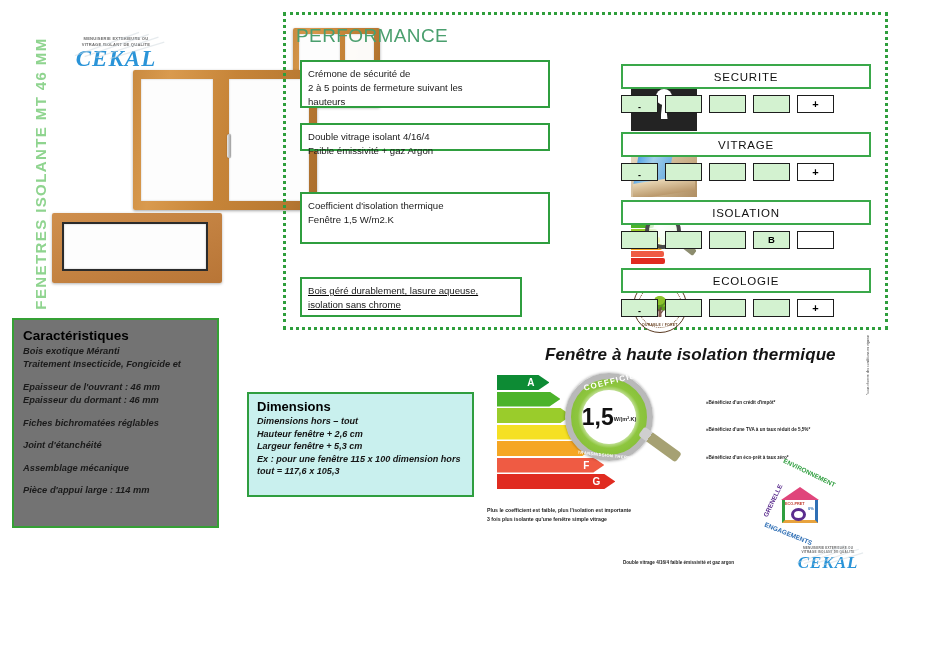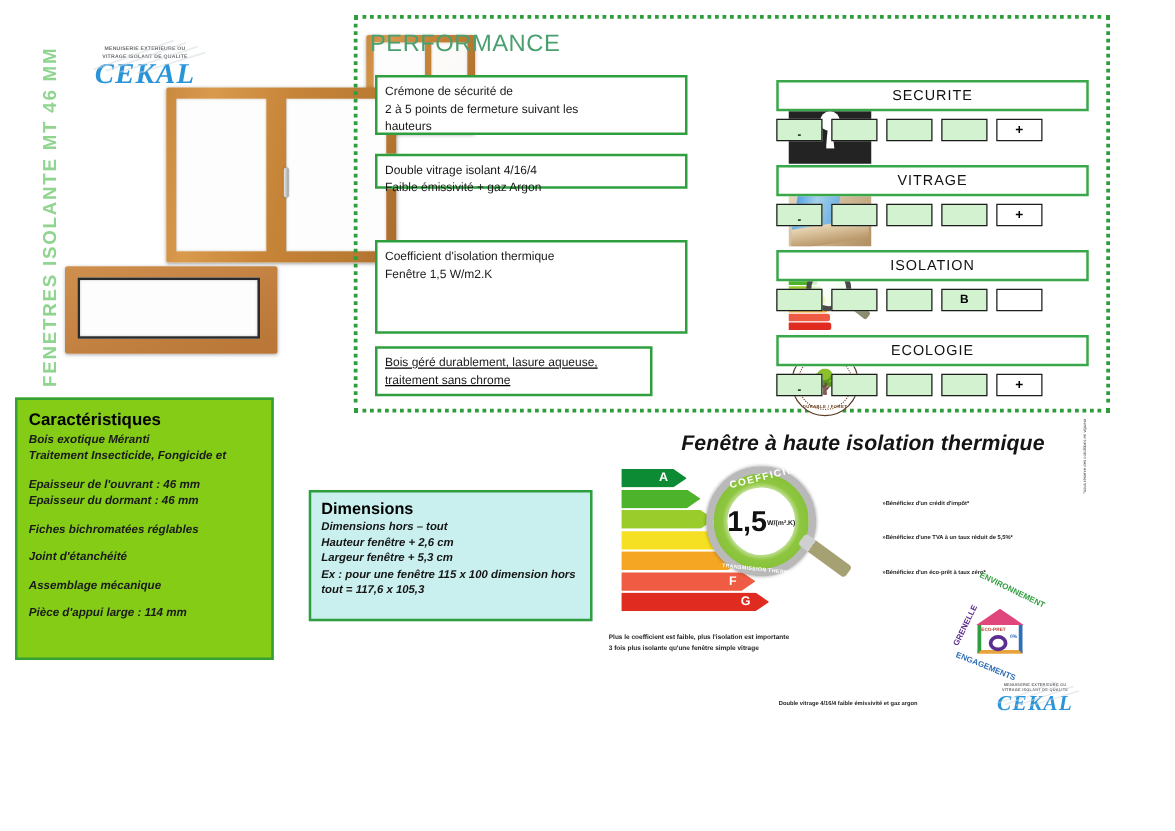--- a/index.html
+++ b/index.html
@@ -94,7 +94,7 @@
   .perf-box p { font-size:9.6px; color:#1a1a1a; line-height:1.45; }
   #perf-1 { top:45px;  width:250px; height:48px; }
   #perf-2 { top:108px; width:250px; height:28px; }
-  #perf-3 { top:177px; width:250px; height:75px; }
+  #perf-3 { top:177px; width:250px; height:52px; }
   #perf-4 { top:262px; width:222px; height:40px;text-decoration:underline; }
 
   

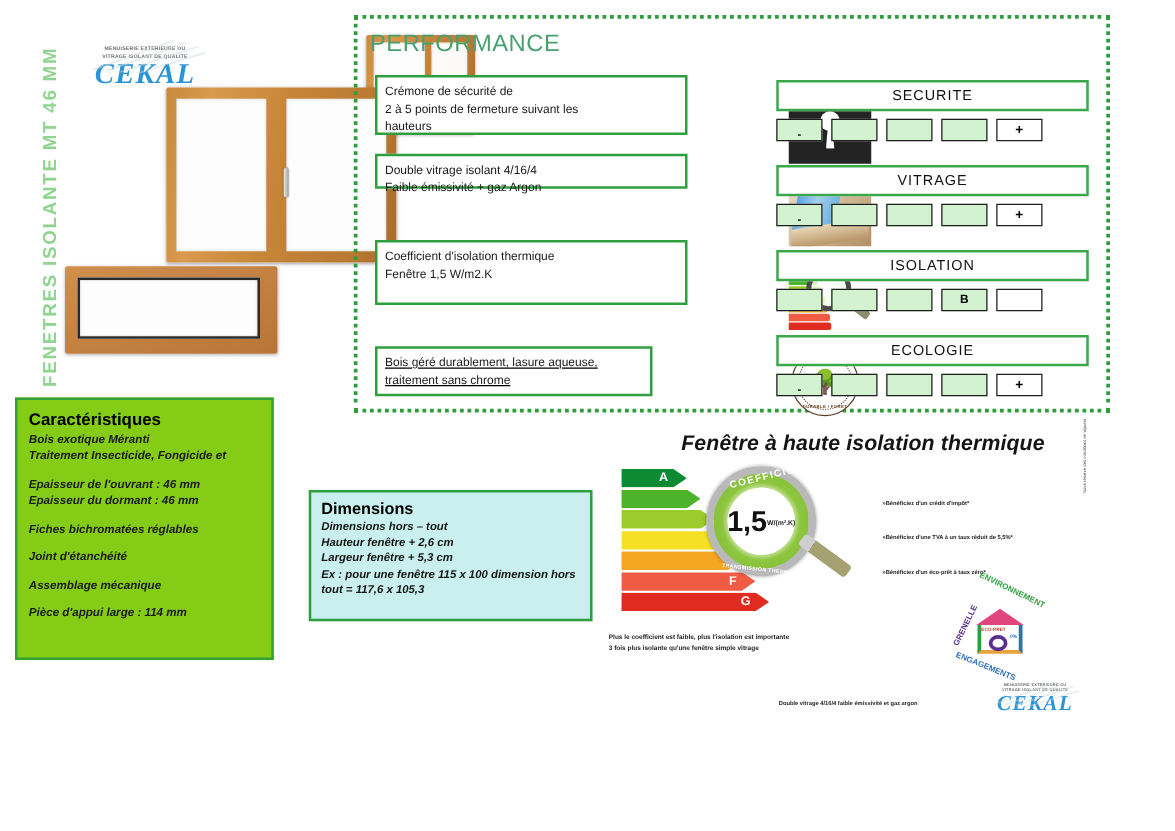--- a/index.html
+++ b/index.html
@@ -361,7 +361,7 @@
     </div>
     <div class="perf-box" id="perf-4">
       <p>Bois géré durablement, lasure aqueuse,</p>
-      <p>traitement sans chrome</p>
+      <p>isolation sans chrome</p>
     </div>
 
     <div class="rate-icon" id="icon-securite">

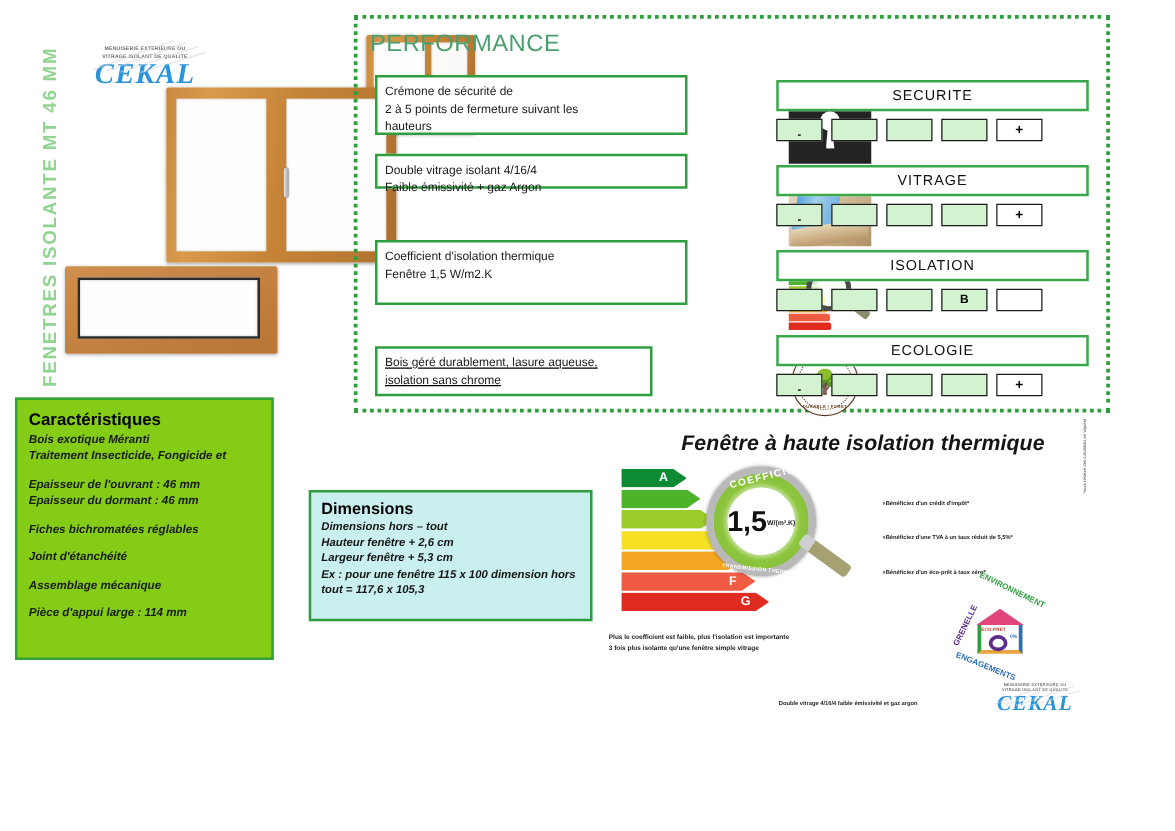--- a/index.html
+++ b/index.html
@@ -65,7 +65,7 @@
 
   #caracteristiques {
     left:12px; top:318px; width:207px; height:210px;
-    background:#84cc16; border:2px solid #35a035;
+    background:#737373; border:2px solid #35a035;
   }
   #caracteristiques .ttl {
     font-weight:700; font-size:13.5px; color:#000; margin:8px 0 2px 9px;

